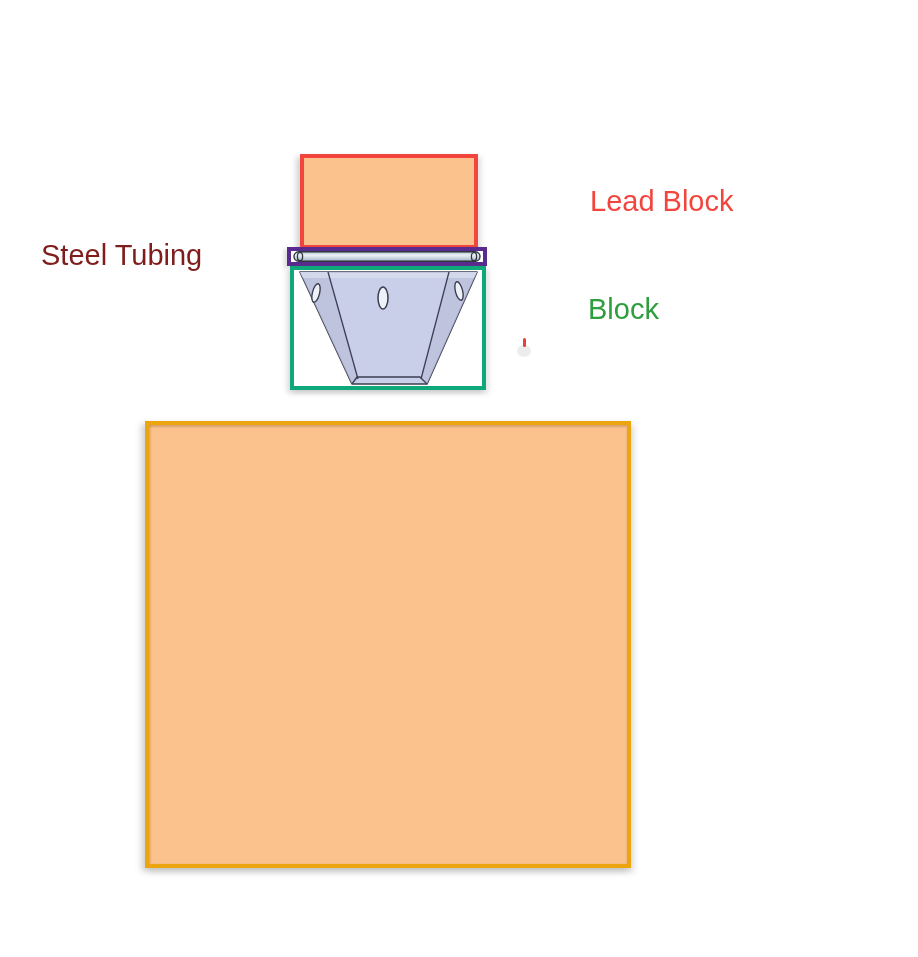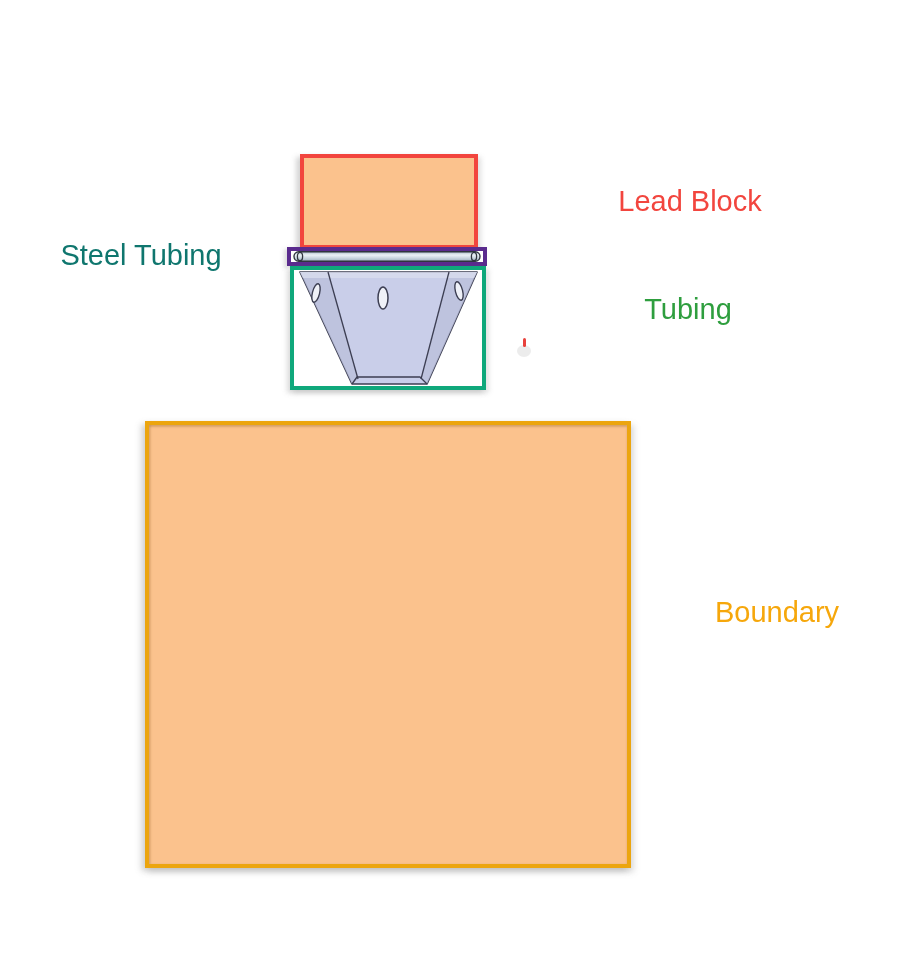--- a/index.html
+++ b/index.html
@@ -57,7 +57,6 @@
   .label {
     position: absolute;
     width: 200px;
-    text-align: center;
     font-size: 29px;
     line-height: 37px;
     white-space: nowrap;

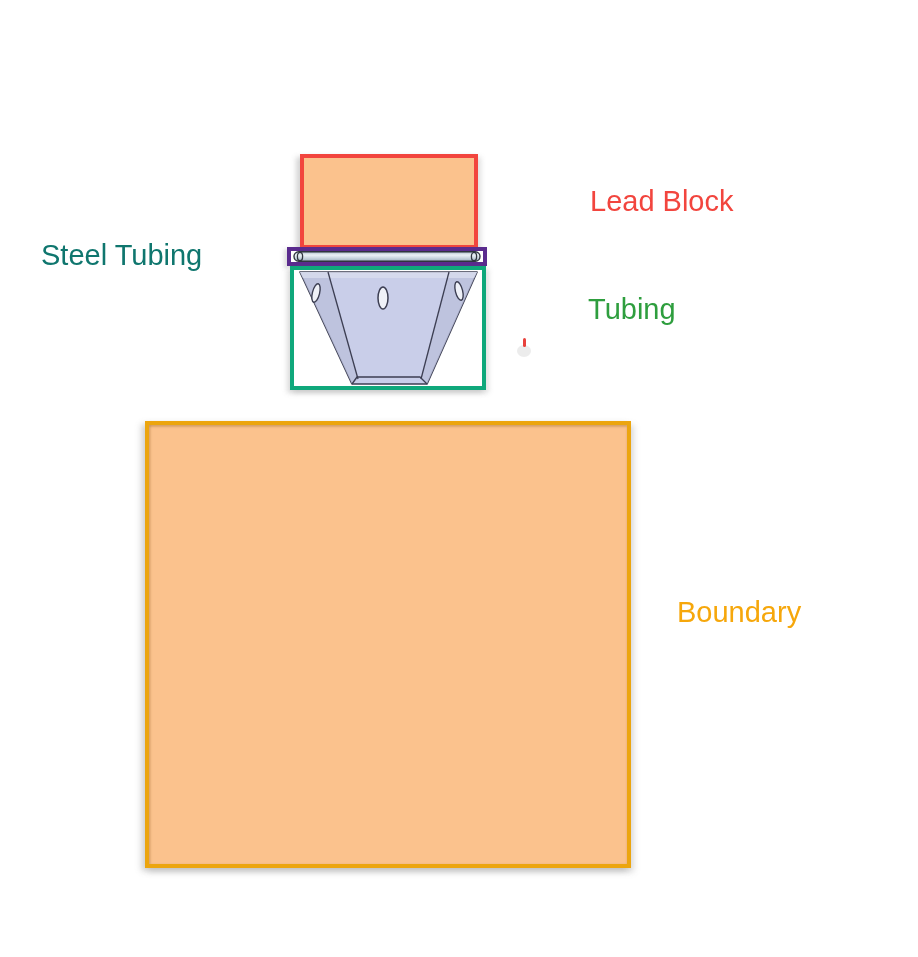--- a/index.html
+++ b/index.html
@@ -62,7 +62,7 @@
     white-space: nowrap;
   }
   .label-lead      { left: 590px; top: 183px; color: #f2453e; }
-  .label-tubing    { left: 41px;  top: 237px; color: #0f766e; }
+  .label-tubing    { left: 41px;  top: 237px; color: #7f1d1d; }
   .label-attenuator{ left: 588px; top: 291px; color: #2e9e3e; white-space: normal; }
   .label-concrete  { left: 677px; top: 557px; color: #f6a70b; white-space: normal; }
   

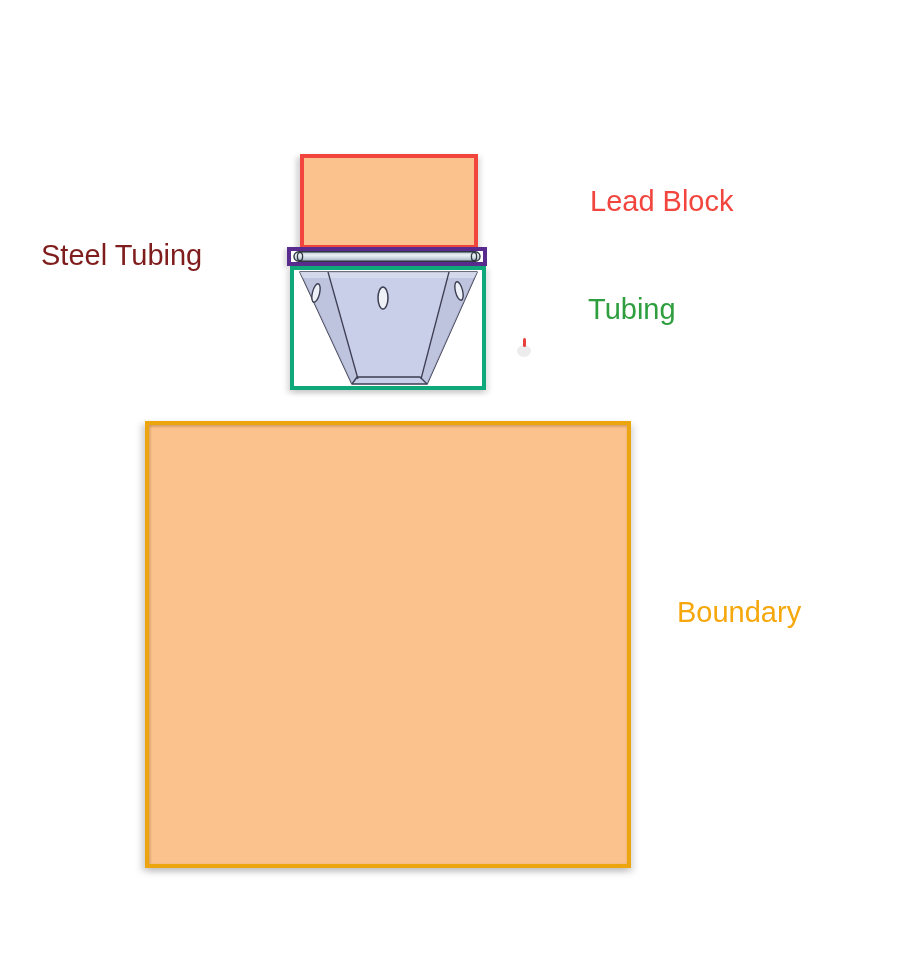--- a/index.html
+++ b/index.html
@@ -133,7 +133,7 @@
   <div class="label label-tubing">Steel Tubing</div>
 
   <div class="label label-attenuator">
-    <span>Tubing</span><br>
+    <span>Block</span><br>
   </div>
 
   <div class="label label-concrete">

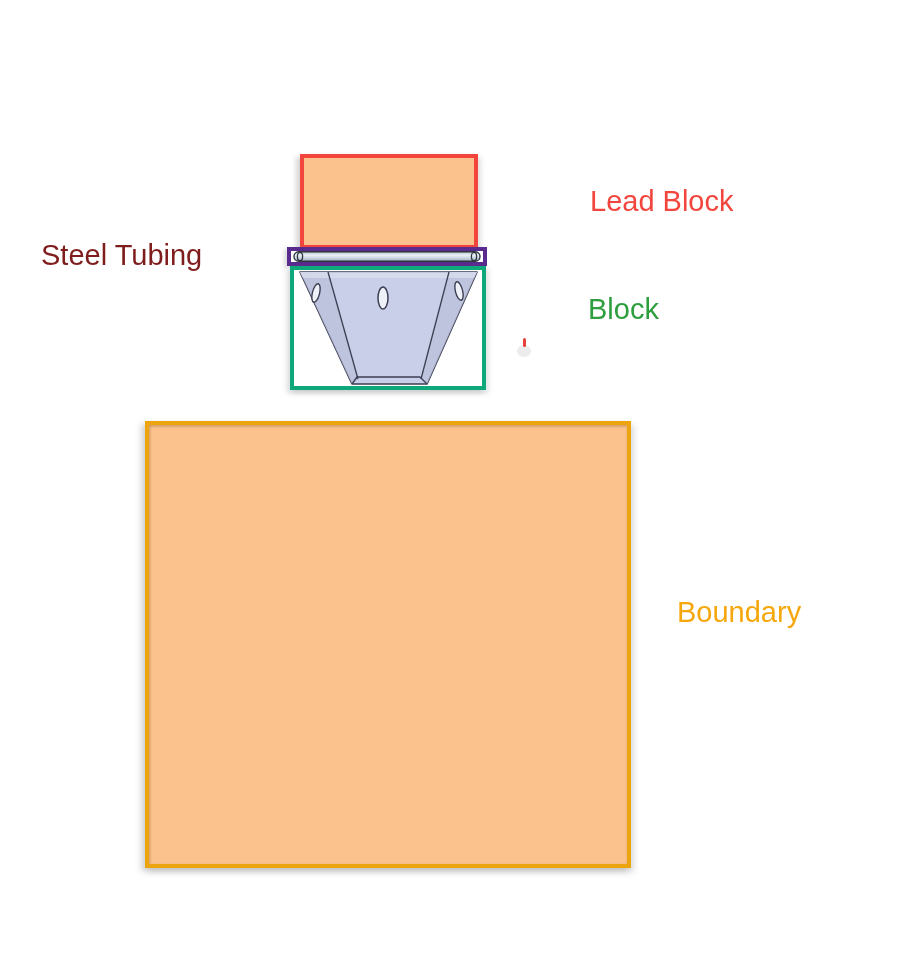--- a/index.html
+++ b/index.html
@@ -138,7 +138,6 @@
 
   <div class="label label-concrete">
     <br>
-    <span>Boundary</span>
   </div>
 
   <div class="stray-dot"></div>

